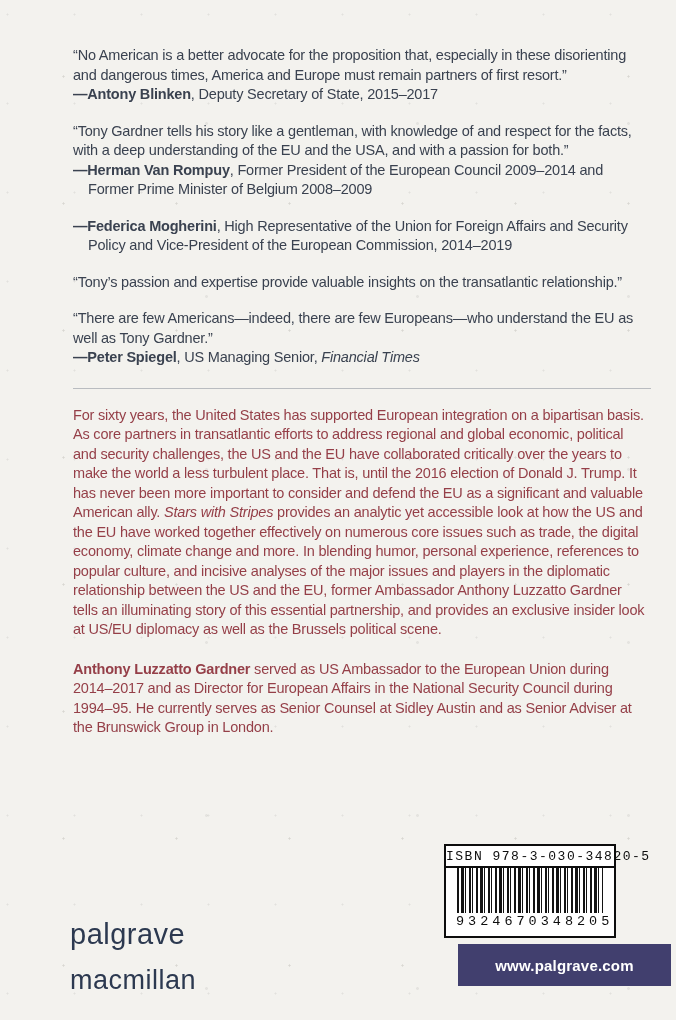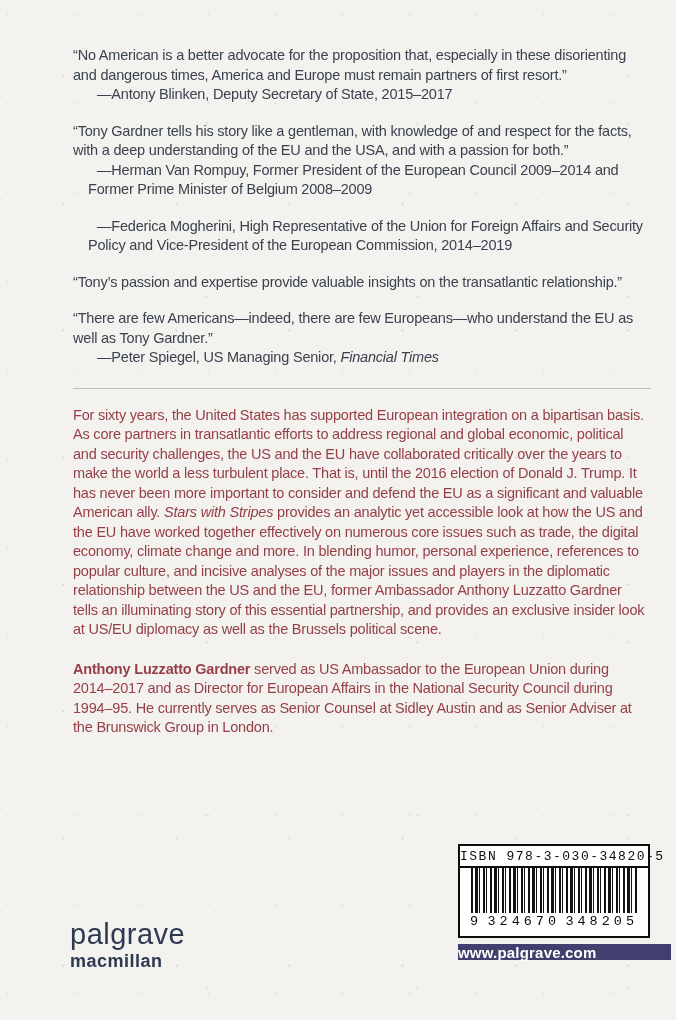--- a/index.html
+++ b/index.html
@@ -21,7 +21,7 @@
   p{margin:0;font-size:14.5px;line-height:19.5px;letter-spacing:-0.2px;}
   .quote-block{margin-bottom:17px;}
   .attr{padding-left:15px;text-indent:-15px;}
-  .attr strong{font-weight:normal;margin-left:24px;}
+  .attr strong{font-weight:bold;}
   .divider{border:none;border-top:1px solid #b9bcc0;margin:20px 0 0 0;height:0;width:578px;}
   .desc{margin-top:17px;}
   .bio{margin-top:20px;}

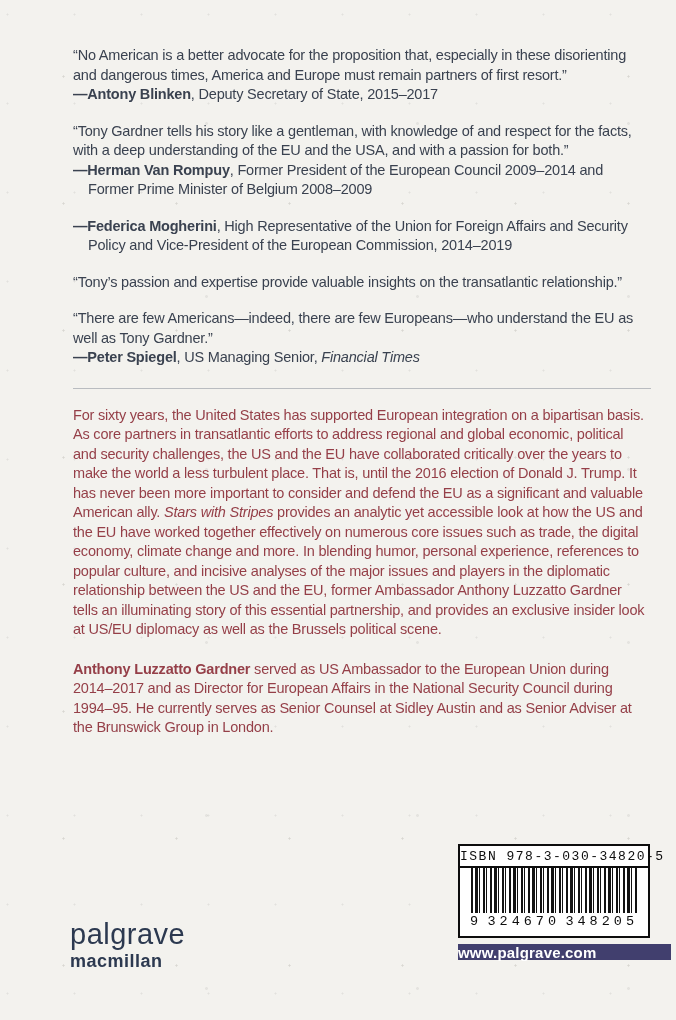--- a/index.html
+++ b/index.html
@@ -35,7 +35,7 @@
 
   
   .isbn-box{
-    position:absolute;left:458px;top:844px;width:192px;height:94px;
+    position:absolute;left:444px;top:844px;width:172px;height:94px;
     background:#fff;border:2.5px solid #0d0d0d;box-sizing:border-box;
   }
   .isbn-label{

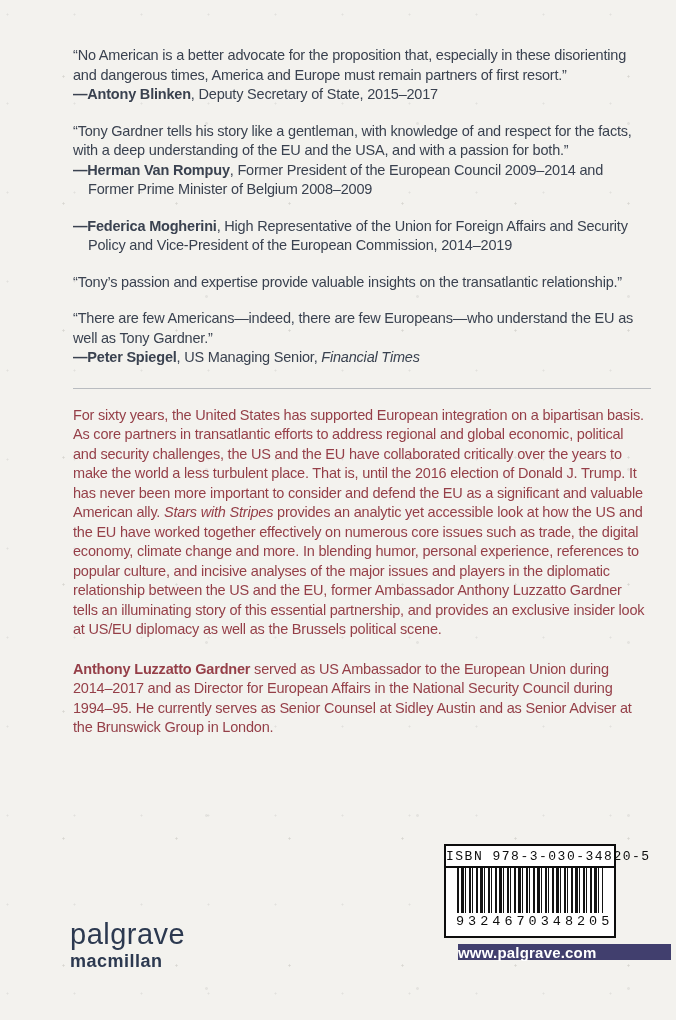--- a/index.html
+++ b/index.html
@@ -31,7 +31,7 @@
   
   .logo{position:absolute;left:70px;top:920px;color:#2c3950;line-height:1;}
   .logo-palgrave{font-size:29px;letter-spacing:0.5px;font-weight:400;}
-  .logo-macmillan{font-size:18px;letter-spacing:0.5px;margin-top:3px;font-weight:700;}
+  .logo-macmillan{font-size:27px;letter-spacing:0.5px;margin-top:18px;font-weight:400;}
 
   
   .isbn-box{

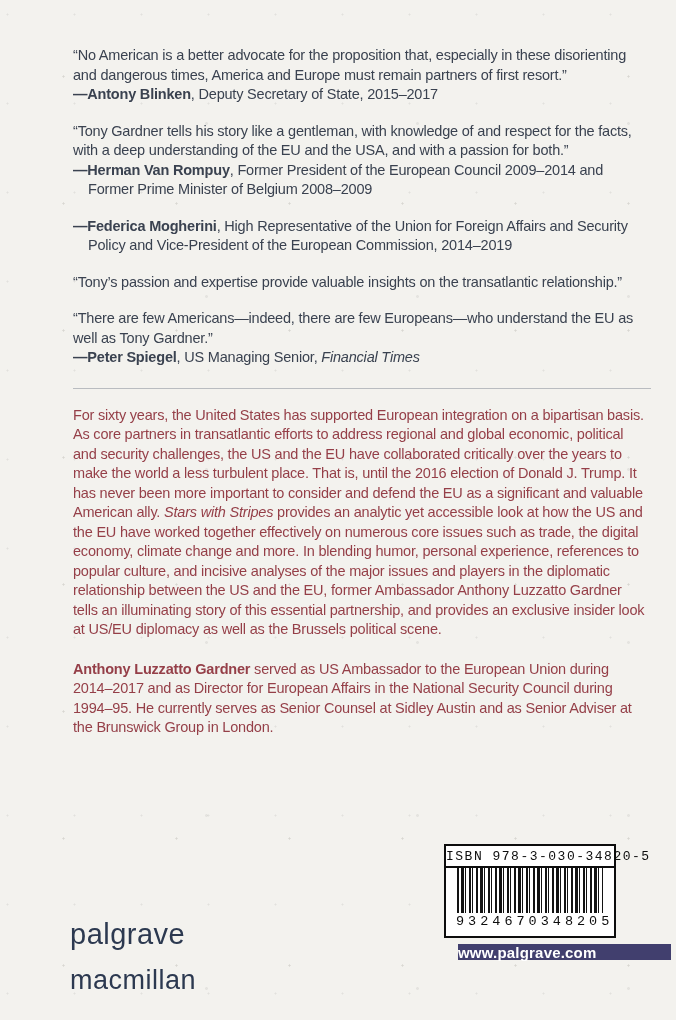--- a/index.html
+++ b/index.html
@@ -59,8 +59,8 @@
 
   
   .web-bar{
-    position:absolute;left:458px;top:944px;width:213px;height:16px;
-    background:#413f6e;color:#fff;display:flex;align-items:center;
+    position:absolute;left:458px;top:944px;width:213px;height:42px;
+    background:#413f6e;color:#fff;display:flex;align-items:center;justify-content:center;
     font-size:15px;font-weight:bold;letter-spacing:0.2px;
   }
 </style>

